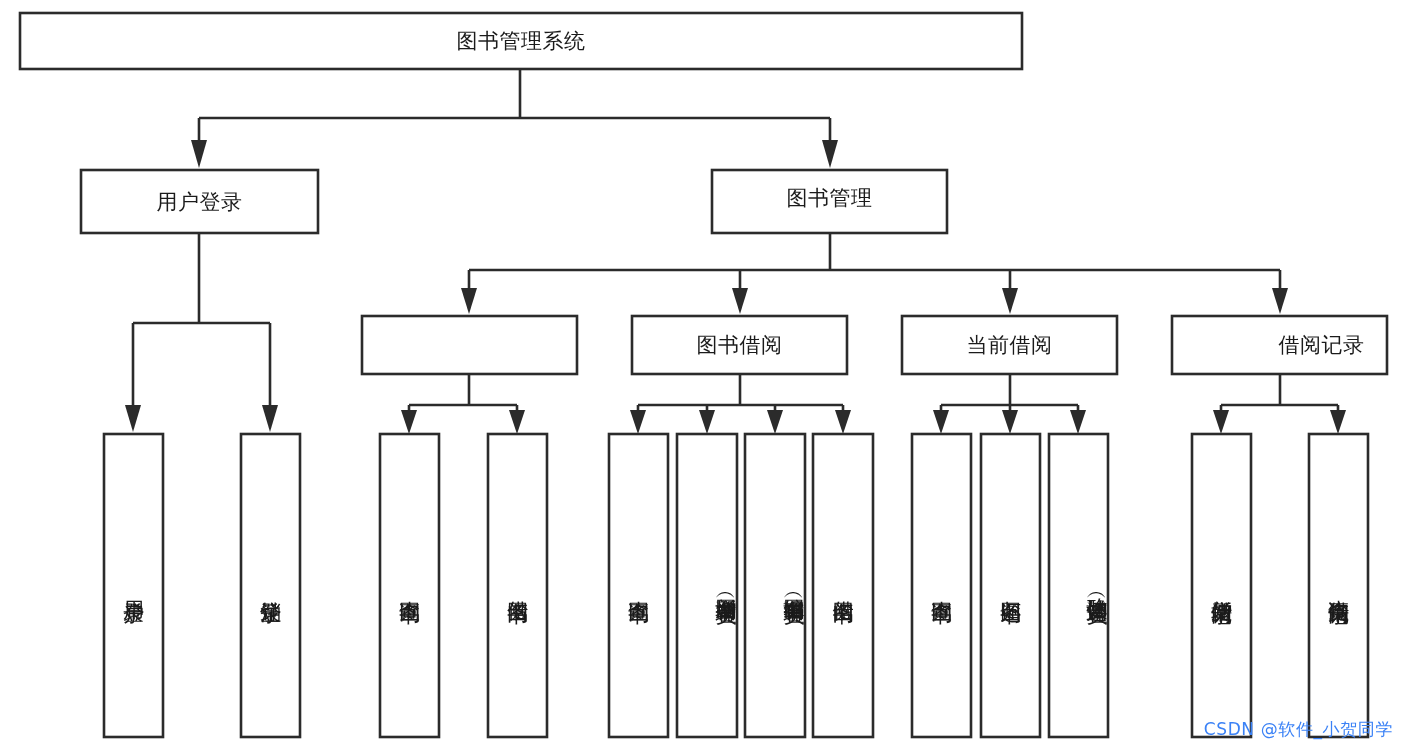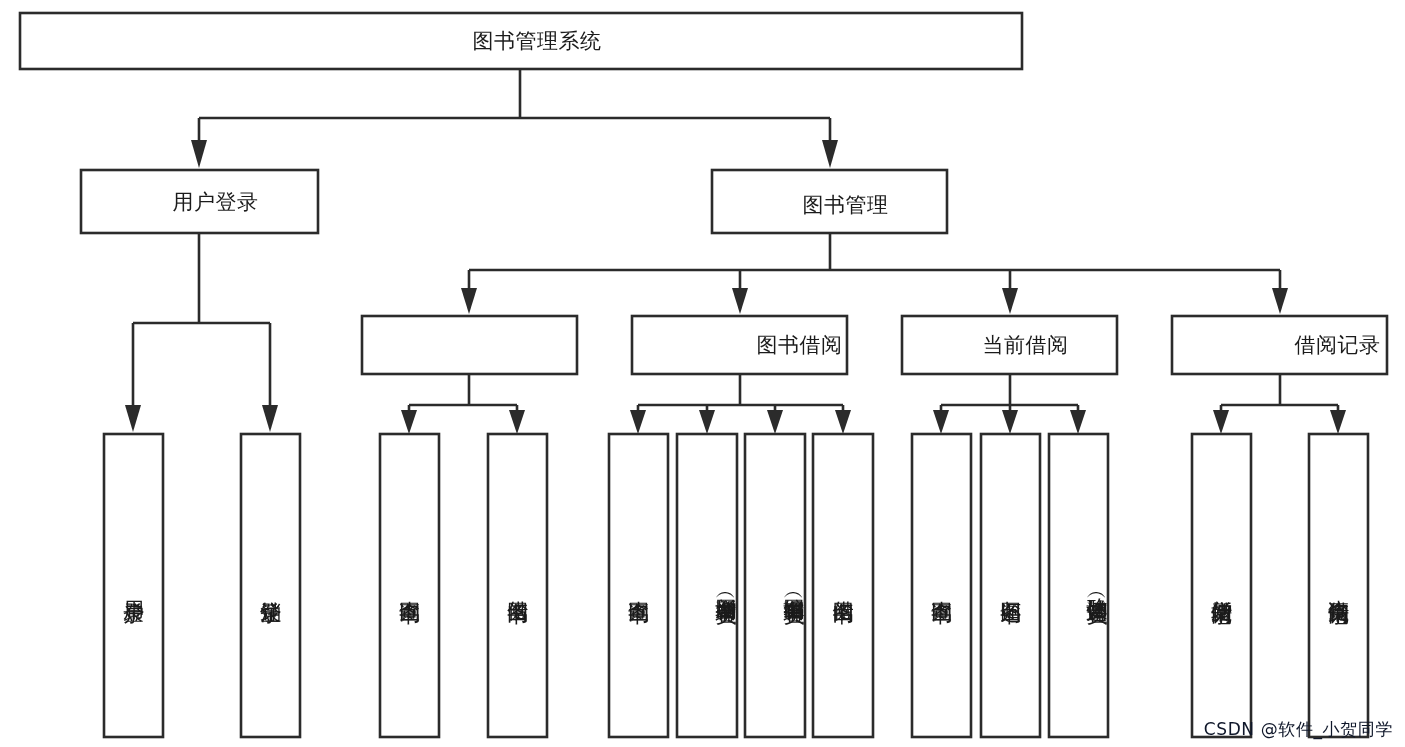--- a/index.html
+++ b/index.html
@@ -52,7 +52,6 @@
     letter-spacing: 0.5px;
     white-space: nowrap;
     pointer-events: none;
-    margin-left: 16px;
   }
   .node-label-v {
     position: absolute;

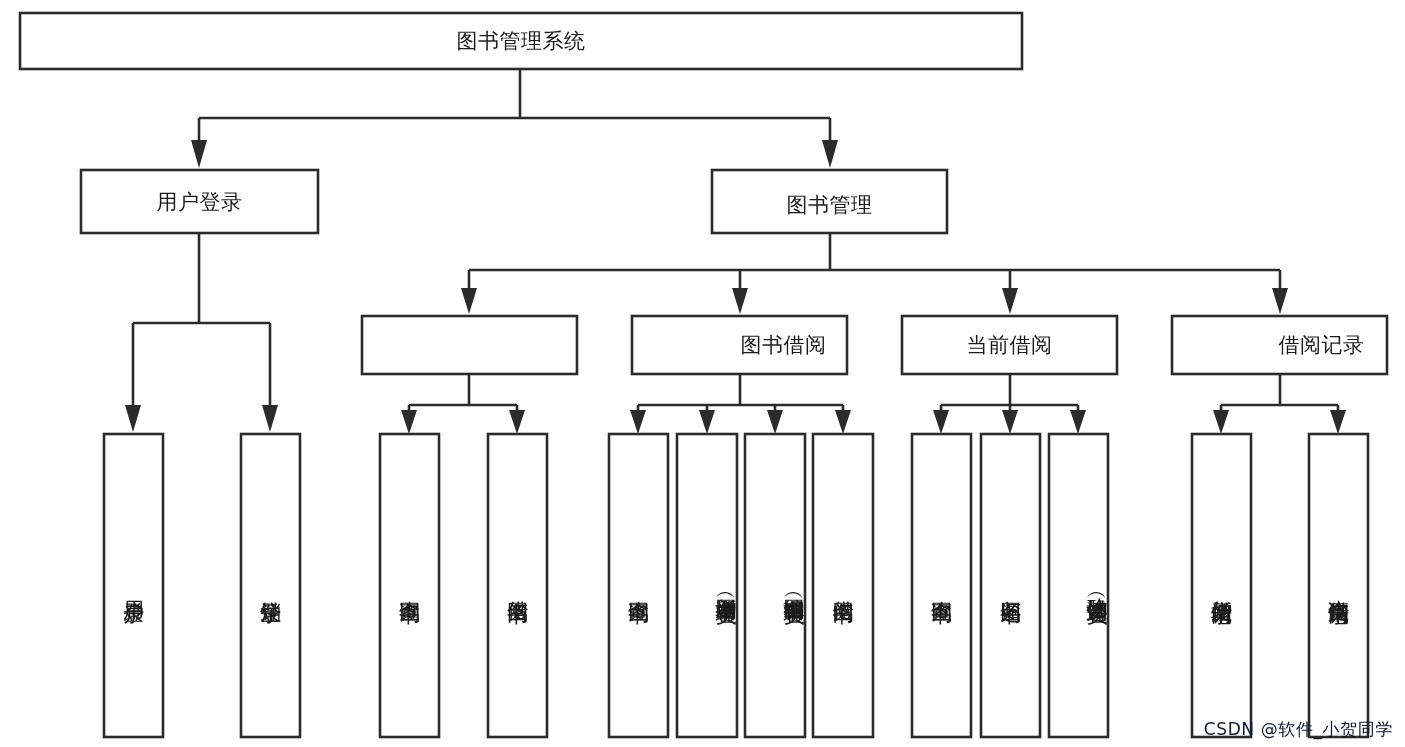--- a/index.html
+++ b/index.html
@@ -178,7 +178,7 @@
   <div class="node-label-h" style="left:20px; top:13px; width:1002px; height:56px;">图书管理系统</div>
 
   <div class="node-label-h" style="left:81px; top:170px; width:237px; height:63px;">用户登录</div>
-  <div class="node-label-h" style="left:712px; top:177px; width:235px; height:56px;">图书管理</div>
+  <div class="node-label-h" style="left:712px; top:170px; width:235px; height:56px;">图书管理</div>
 
   <div class="node-label-h" style="left:632px; top:316px; width:215px; height:58px;padding-left:44px;">图书借阅</div>
   <div class="node-label-h" style="left:902px; top:316px; width:215px; height:58px;border-radius:22px;">当前借阅</div>

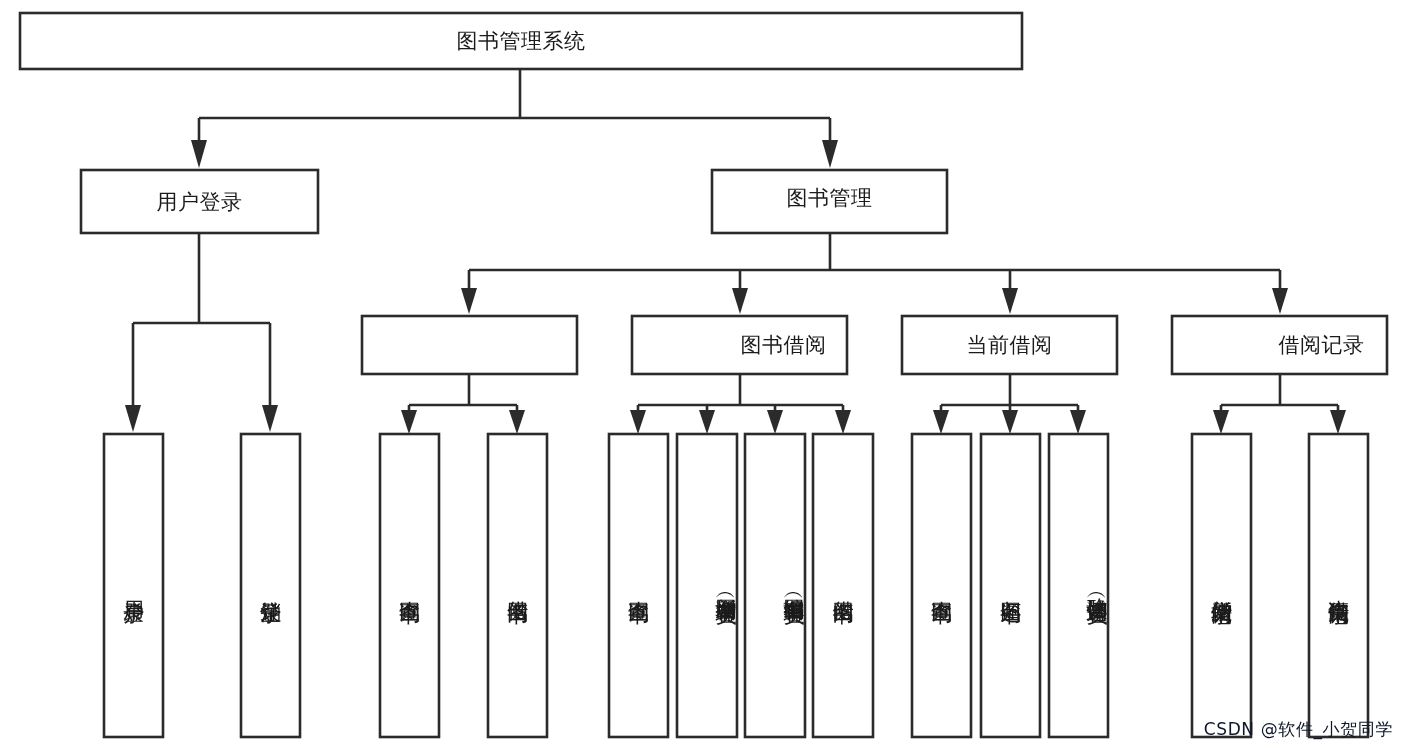--- a/index.html
+++ b/index.html
@@ -180,7 +180,7 @@
   <div class="node-label-h" style="left:81px; top:170px; width:237px; height:63px;">用户登录</div>
   <div class="node-label-h" style="left:712px; top:170px; width:235px; height:56px;">图书管理</div>
 
-  <div class="node-label-h" style="left:632px; top:316px; width:215px; height:58px;padding-left:44px;">图书借阅</div>
+  <div class="node-label-h" style="left:632px; top:316px; width:215px; height:58px;">图书借阅</div>
   <div class="node-label-h" style="left:902px; top:316px; width:215px; height:58px;border-radius:22px;">当前借阅</div>
   <div class="node-label-h" style="left:1172px; top:316px; width:215px; height:58px;padding-left:42px;">借阅记录</div>
 

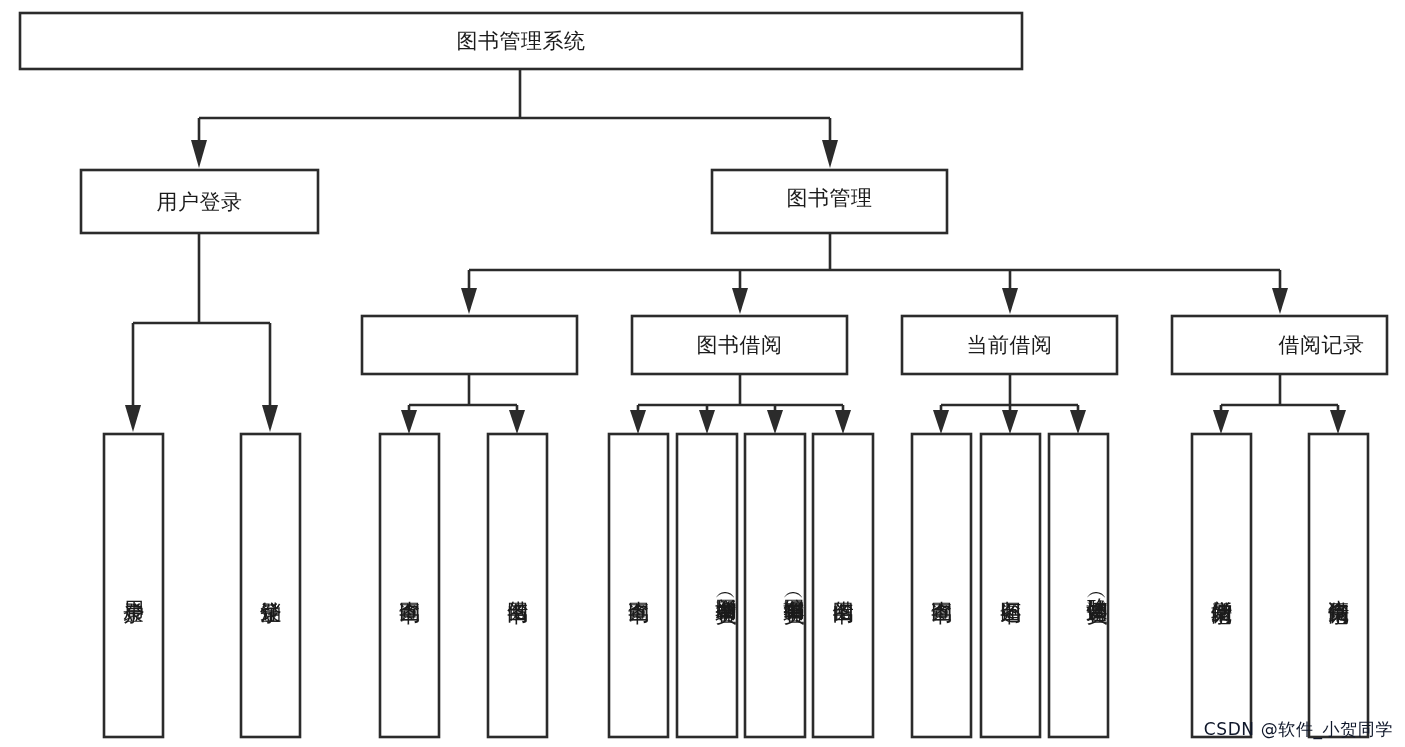--- a/index.html
+++ b/index.html
@@ -71,7 +71,7 @@
     right: 12px;
     bottom: 6px;
     font-size: 17px;
-    color: #0f172a;
+    color: #3b82f6;
     letter-spacing: 0.6px;
     white-space: nowrap;
   }

